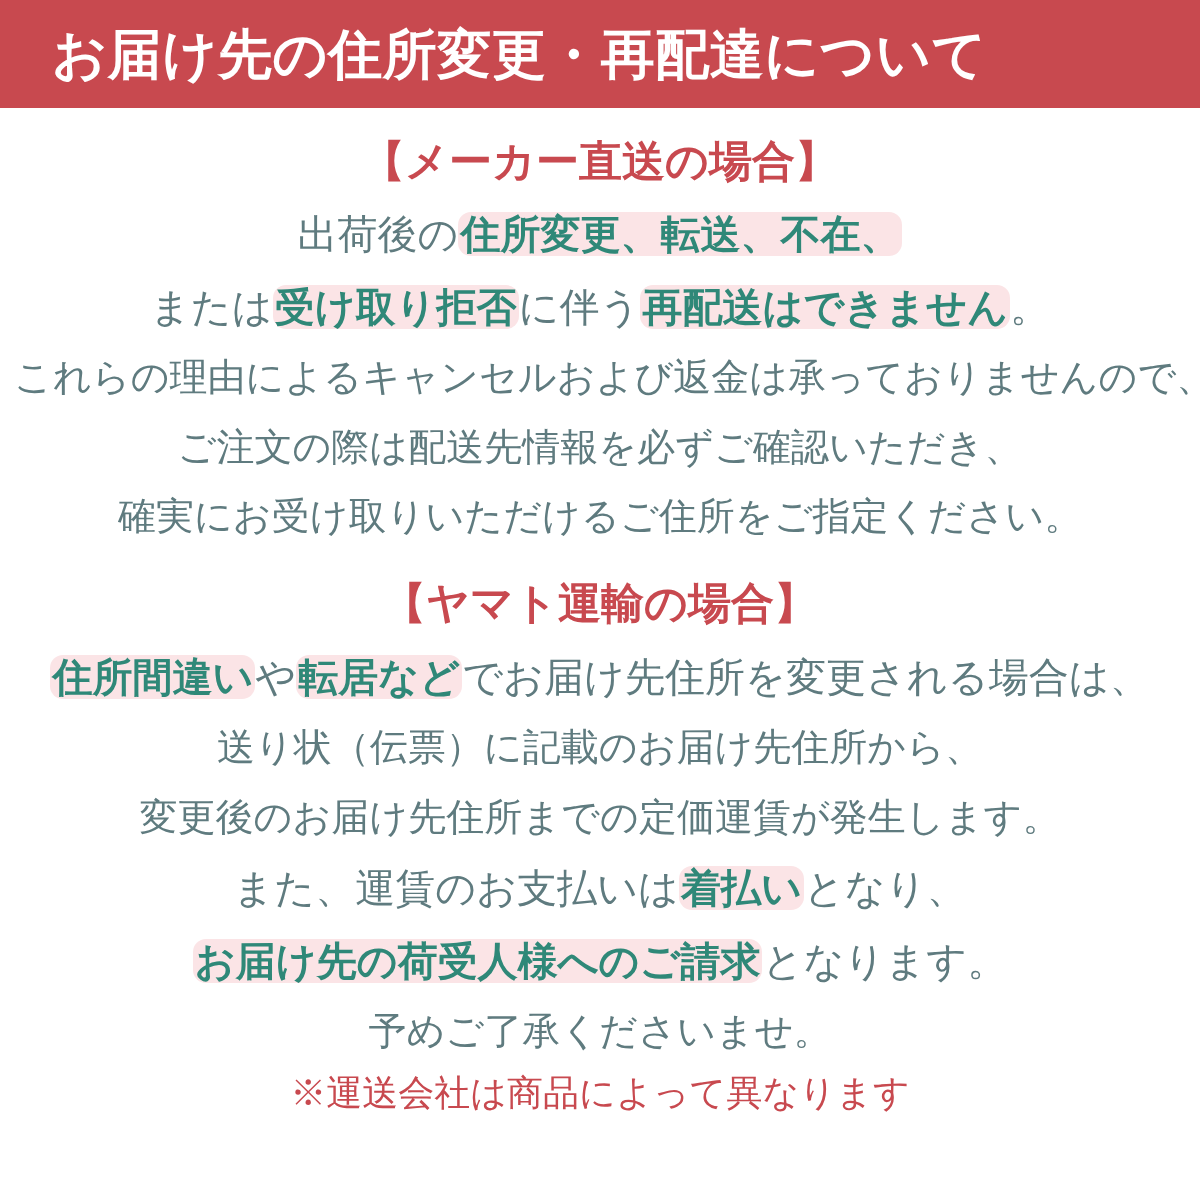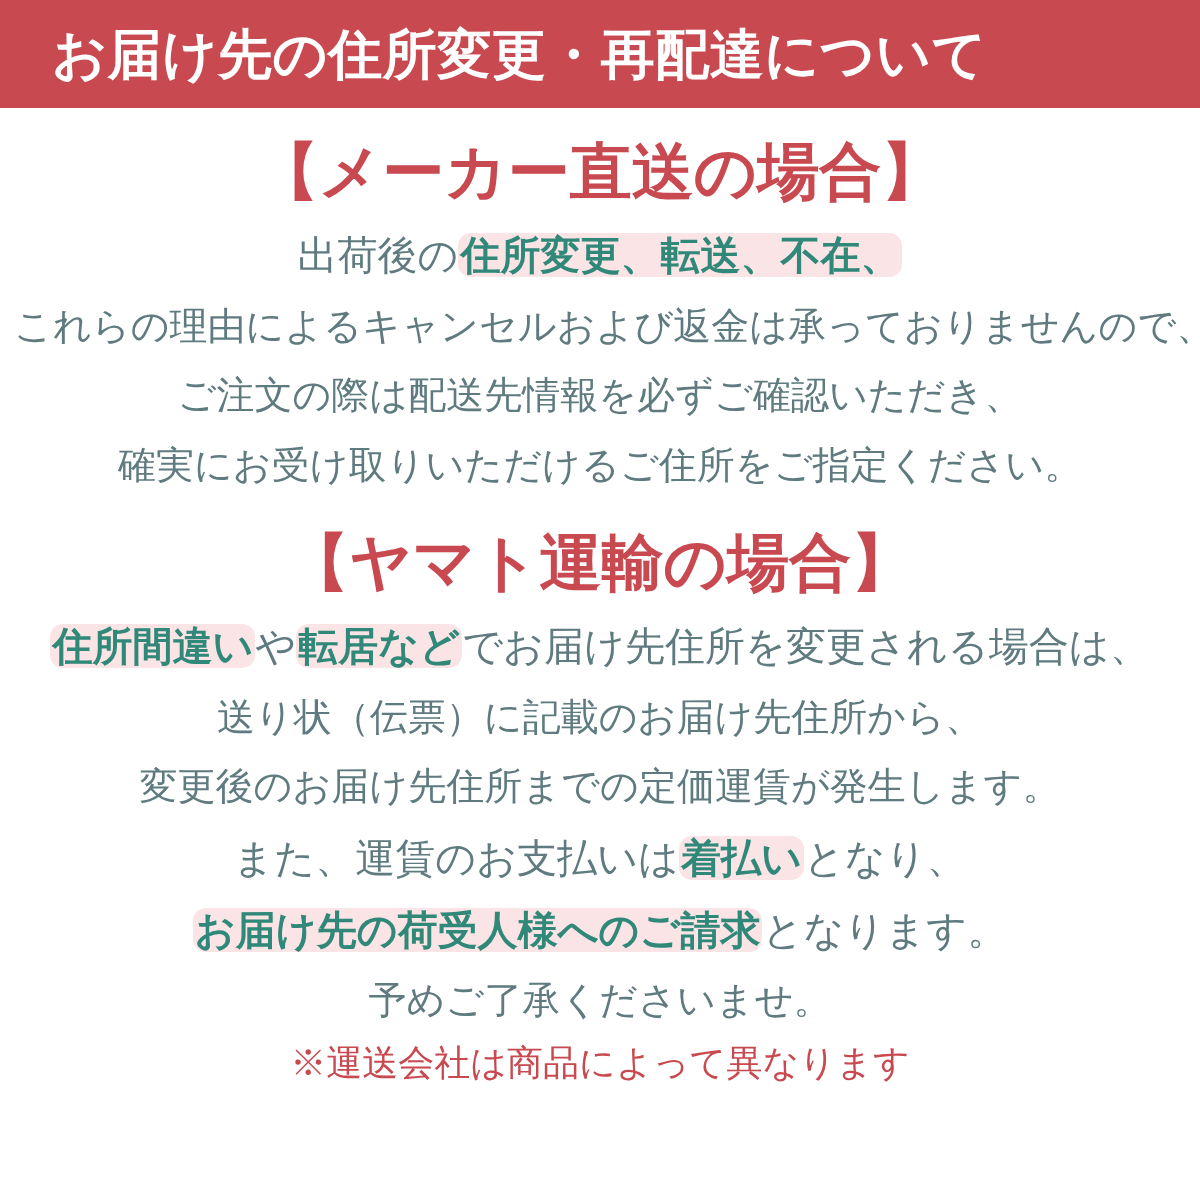--- a/index.html
+++ b/index.html
@@ -45,7 +45,7 @@
   }
   .section-heading {
     color: #c8494f;
-    font-size: 62px;
+    font-size: 43px;
     font-weight: 700;
     text-align: center;
     line-height: 1.1;

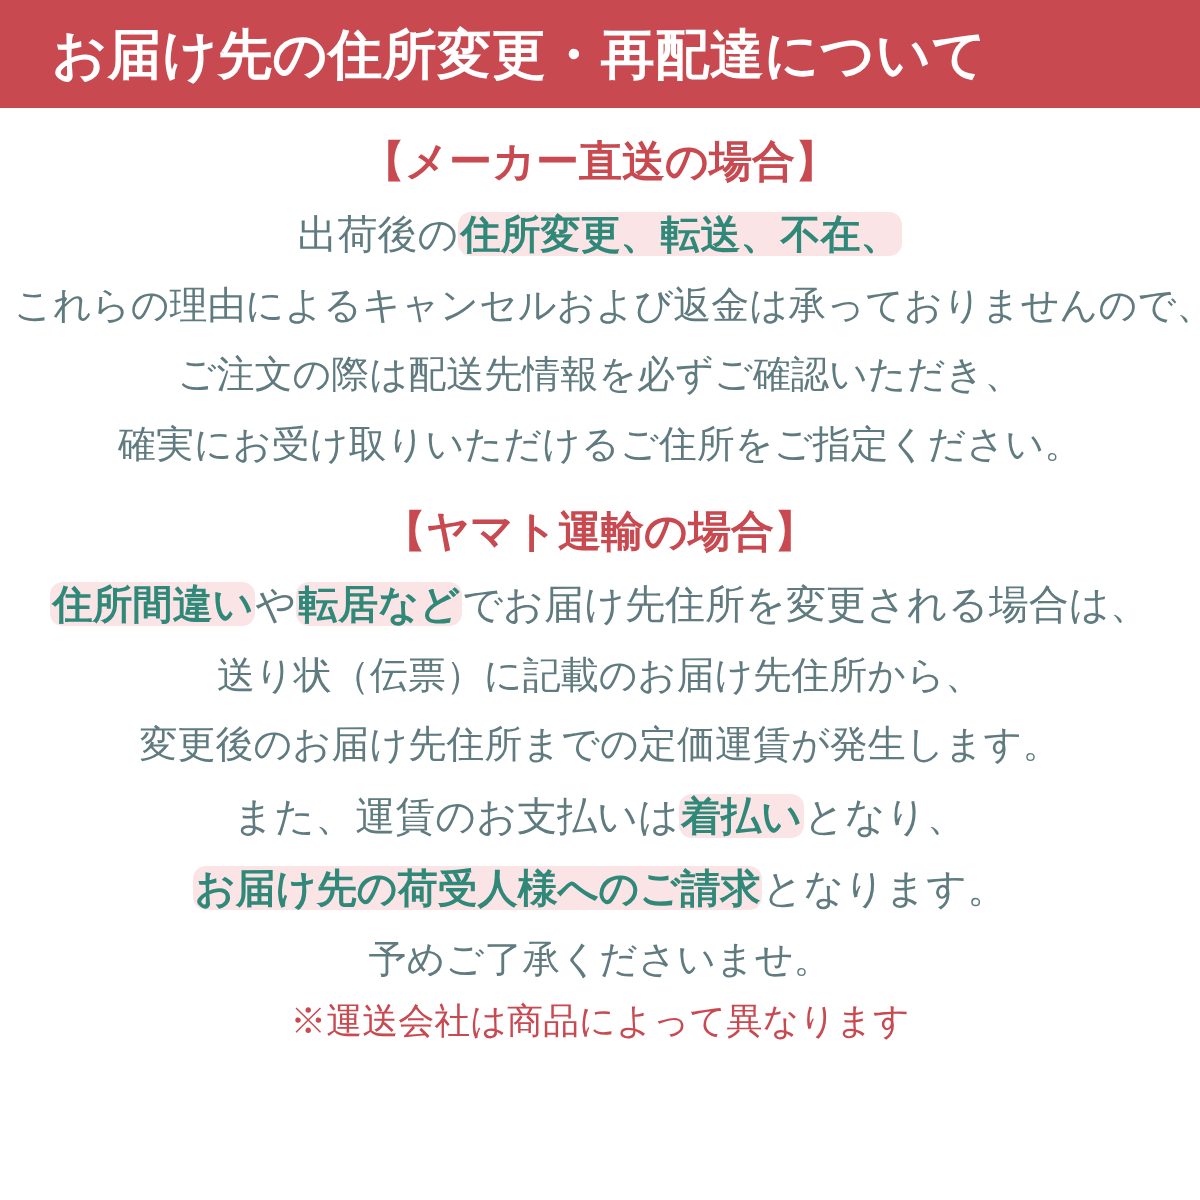--- a/index.html
+++ b/index.html
@@ -102,6 +102,9 @@
       <span>出荷後の</span><span class="hl">住所変更、転送、不在、</span>
     </div>
 
+    <div class="line gap-s">
+      <span>または</span><span class="hl">受け取り拒否</span><span>に伴う</span><span class="hl">再配送はできません</span><span>。</span>
+    </div>
 
     <div class="line small gap-s">これらの理由によるキャンセルおよび返金は承っておりませんので、</div>
     <div class="line small gap-s">ご注文の際は配送先情報を必ずご確認いただき、</div>

